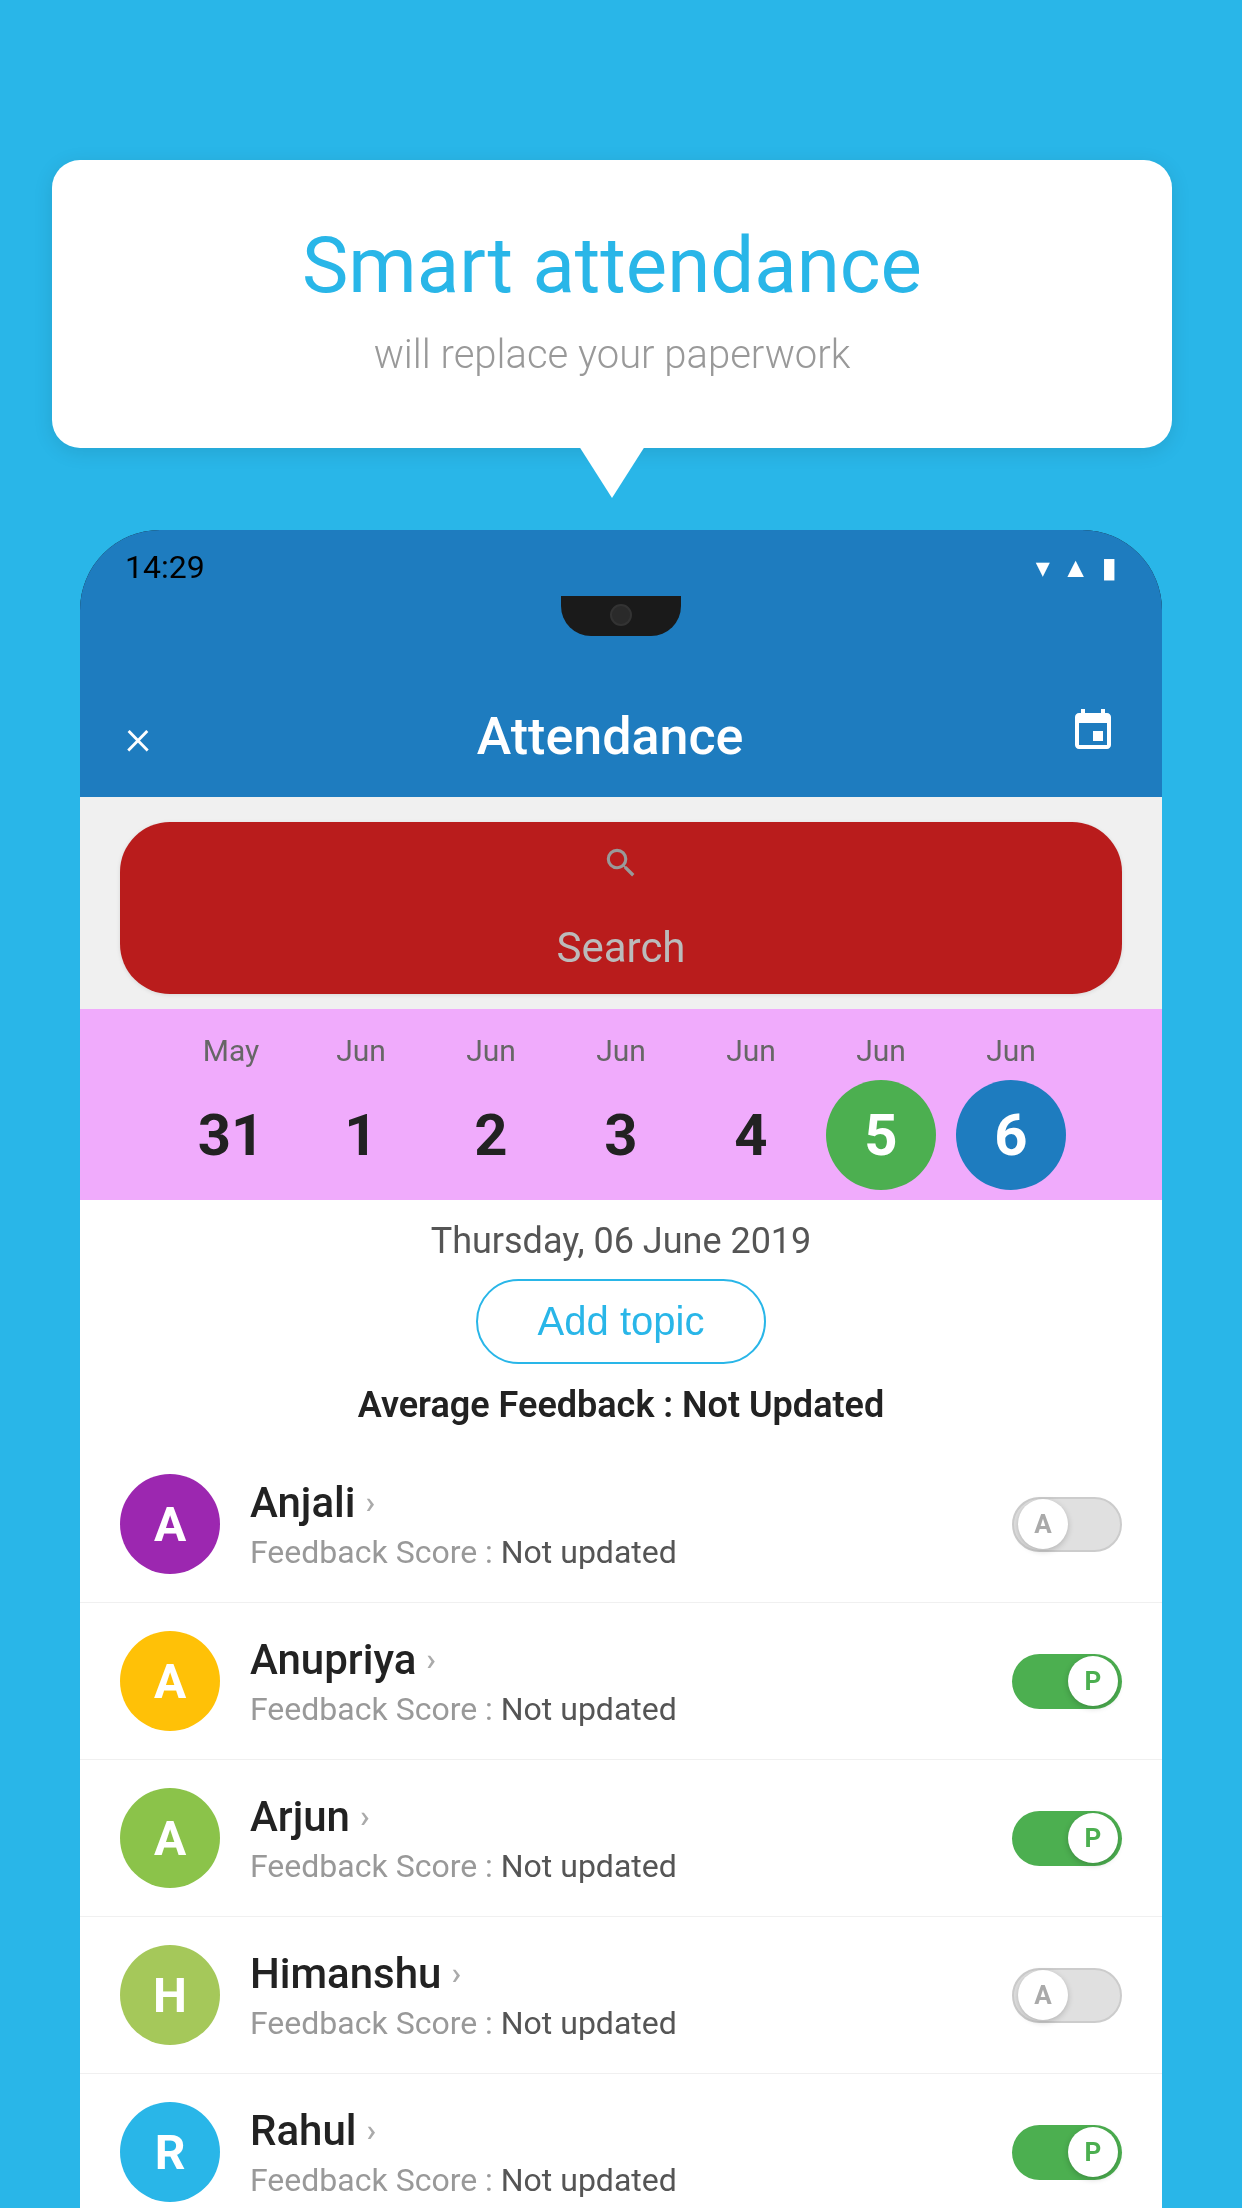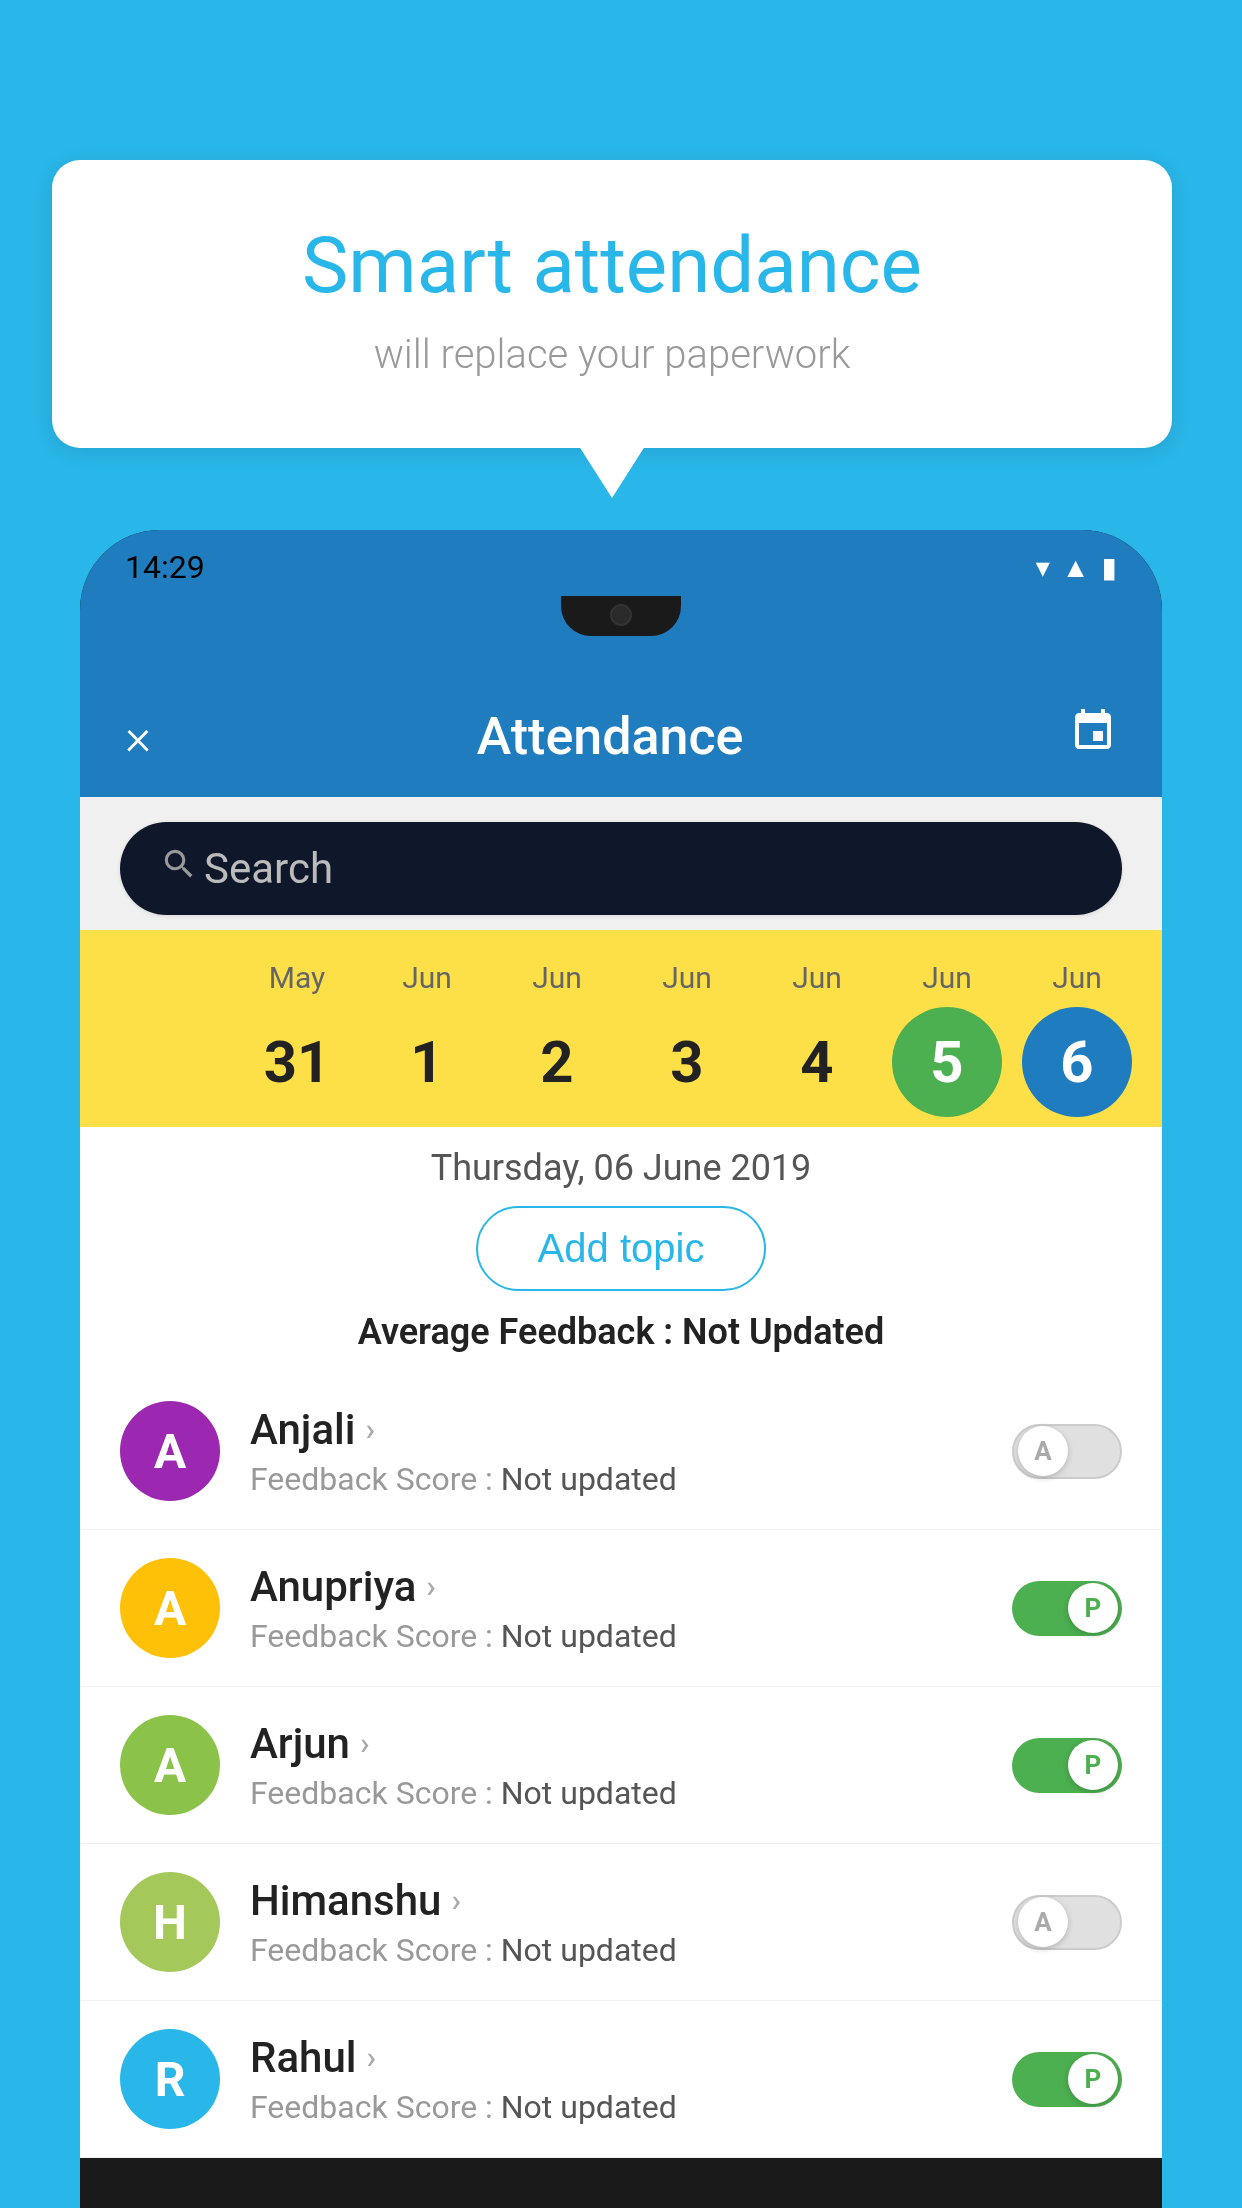--- a/index.html
+++ b/index.html
@@ -167,13 +167,14 @@
     }
 
     .search-bar {
-      background: #0f172a;
+      background: #b91c1c;
       border-radius: 50px;
       padding: 22px 40px;
       display: flex;
       align-items: center;
-      gap: 6px;
+      gap: 32px;
       box-shadow: 0 1px 4px rgba(0,0,0,0.1);
+      flex-direction: column;
     }
 
     .search-icon-svg {

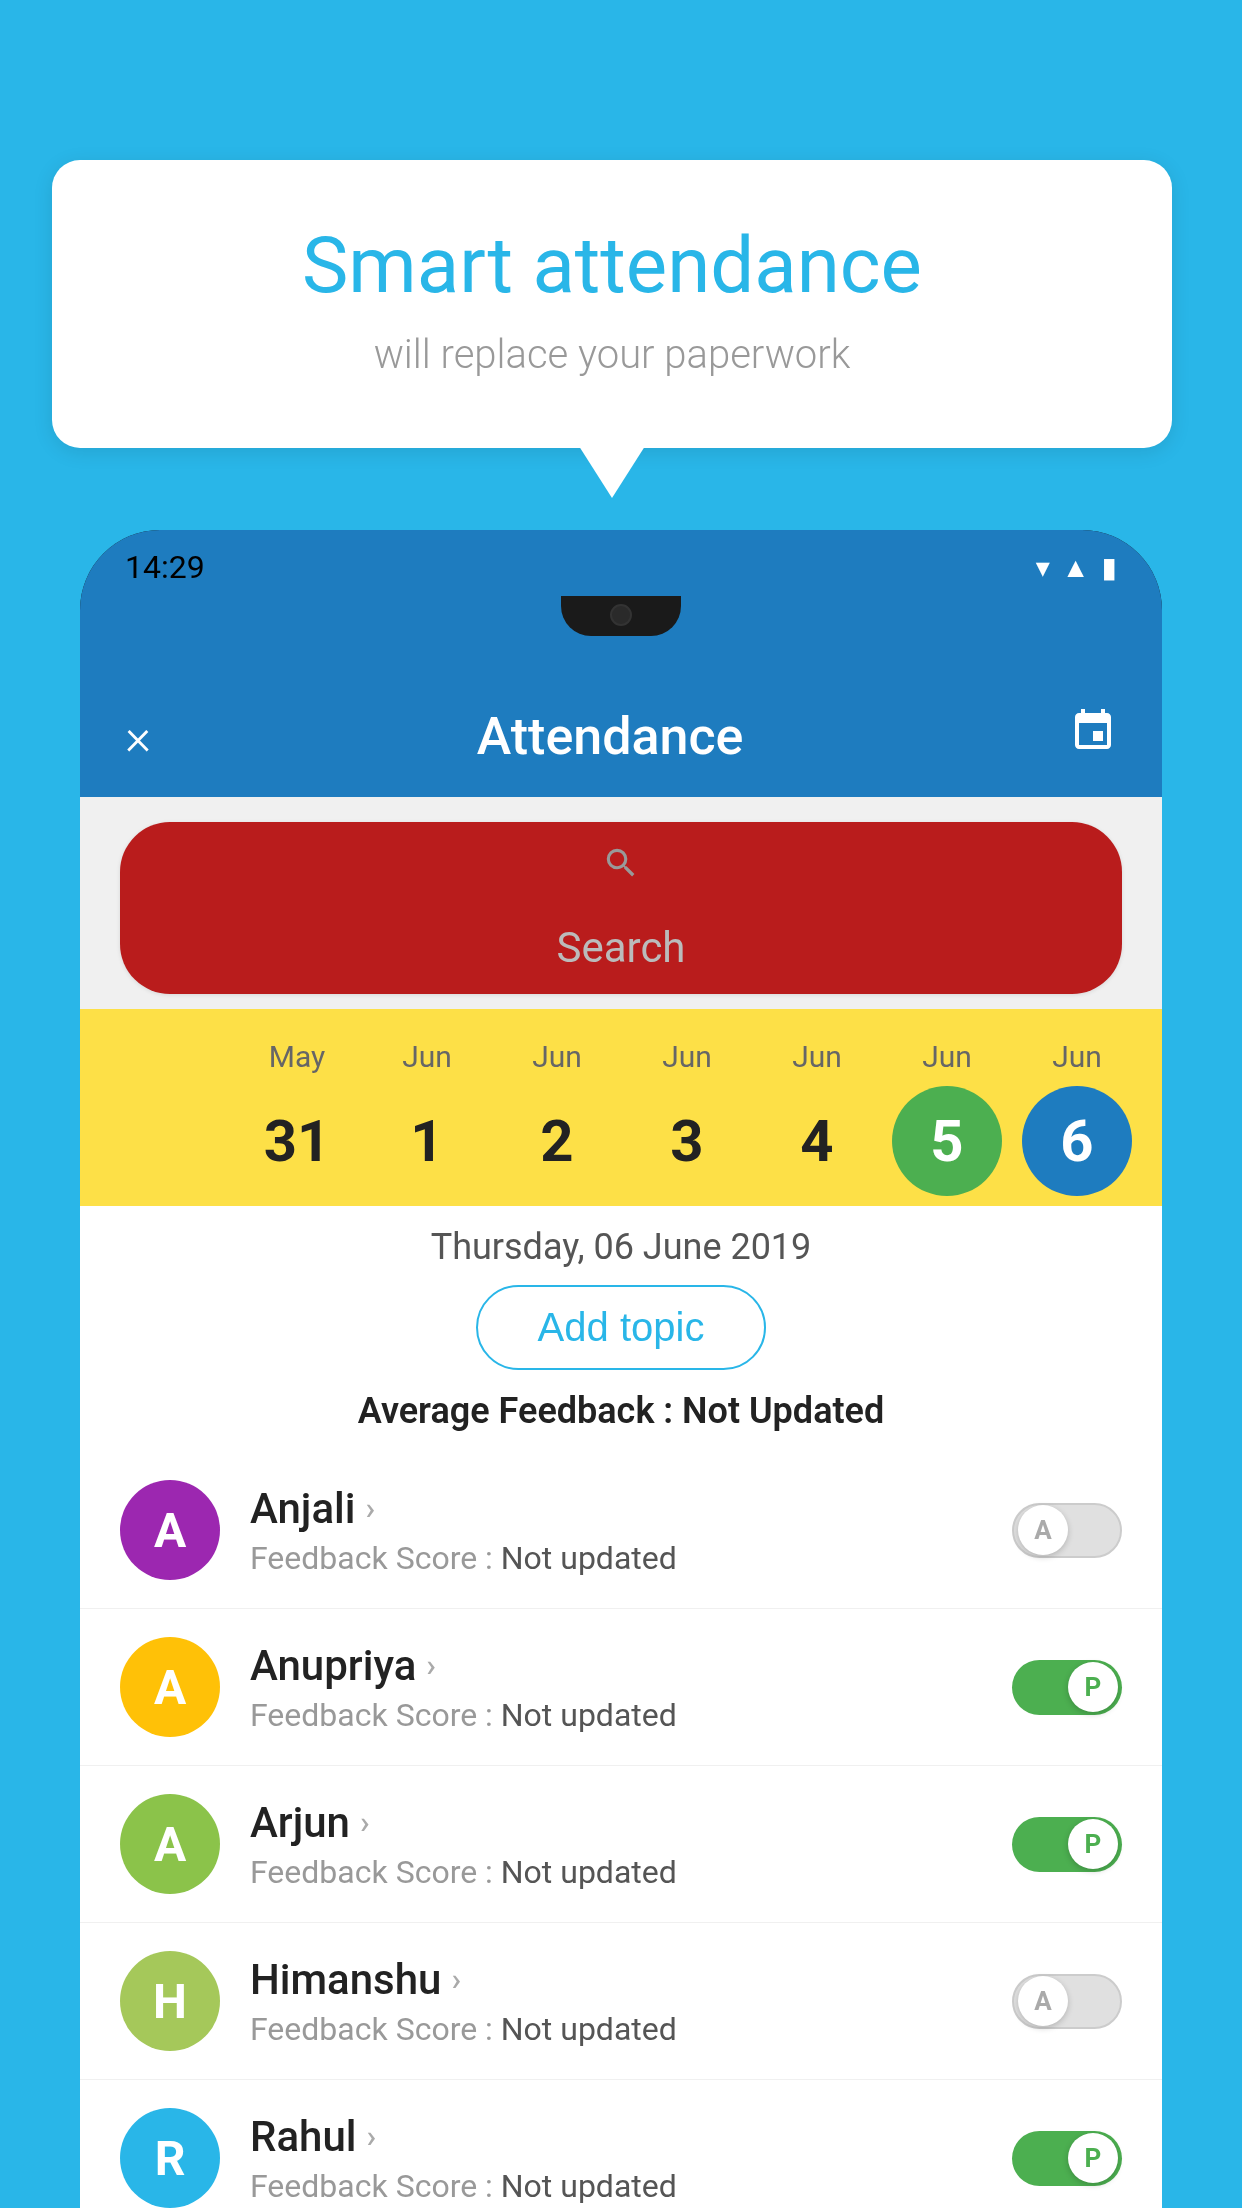--- a/index.html
+++ b/index.html
@@ -189,11 +189,11 @@
 
     
     .calendar-strip {
-      padding: 30px 20px 10px;
-      display: flex;
-      justify-content: flex-end;
+      padding: 24px 20px 10px;
+      display: flex;
+      justify-content: center;
       align-items: flex-start;
-      background: #fde047;
+      background: #f0abfc;
     }
 
     .cal-day {

